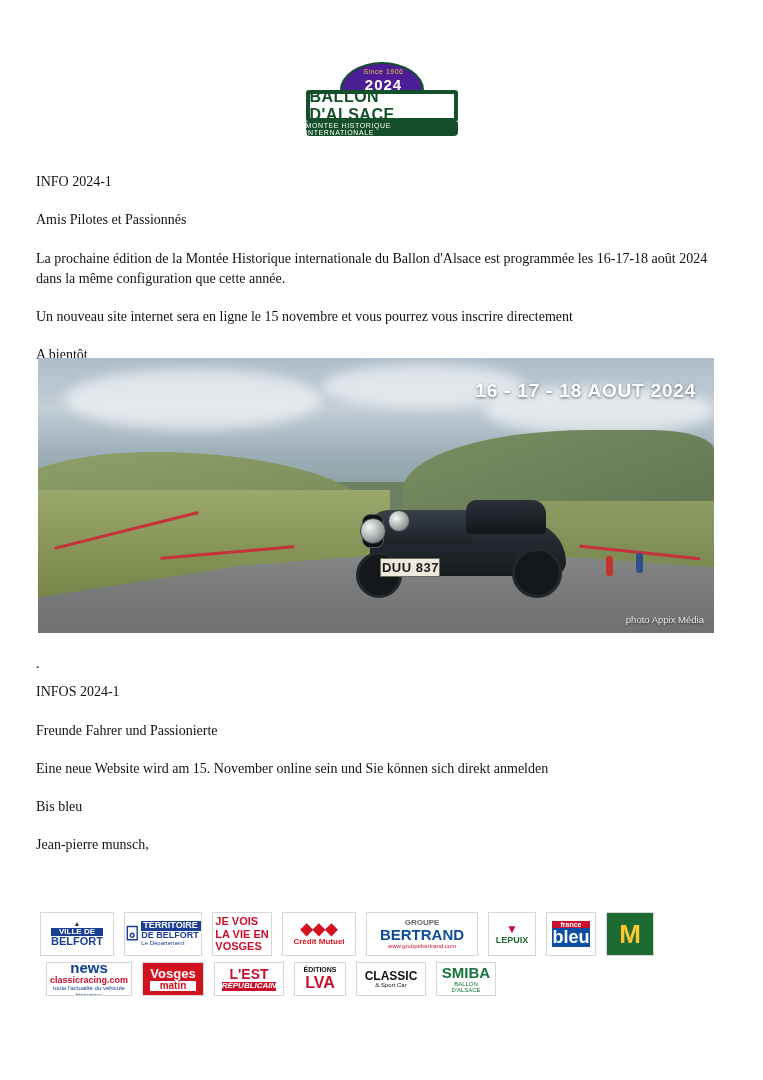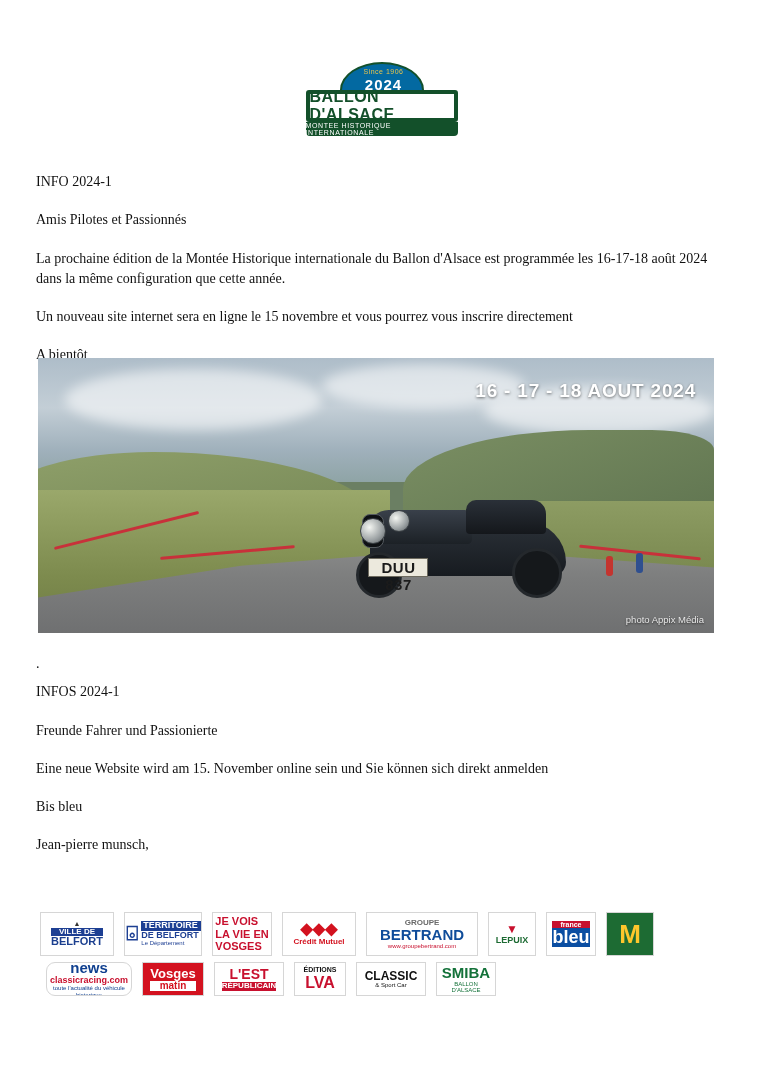--- a/index.html
+++ b/index.html
@@ -42,7 +42,7 @@
     top: 0;
     width: 84px;
     height: 40px;
-    background: #0369a1;
+    background: #4c1d95;
     border-radius: 50% 50% 42% 42% / 70% 70% 30% 30%;
     border: 2px solid #13502a;
     box-sizing: border-box;

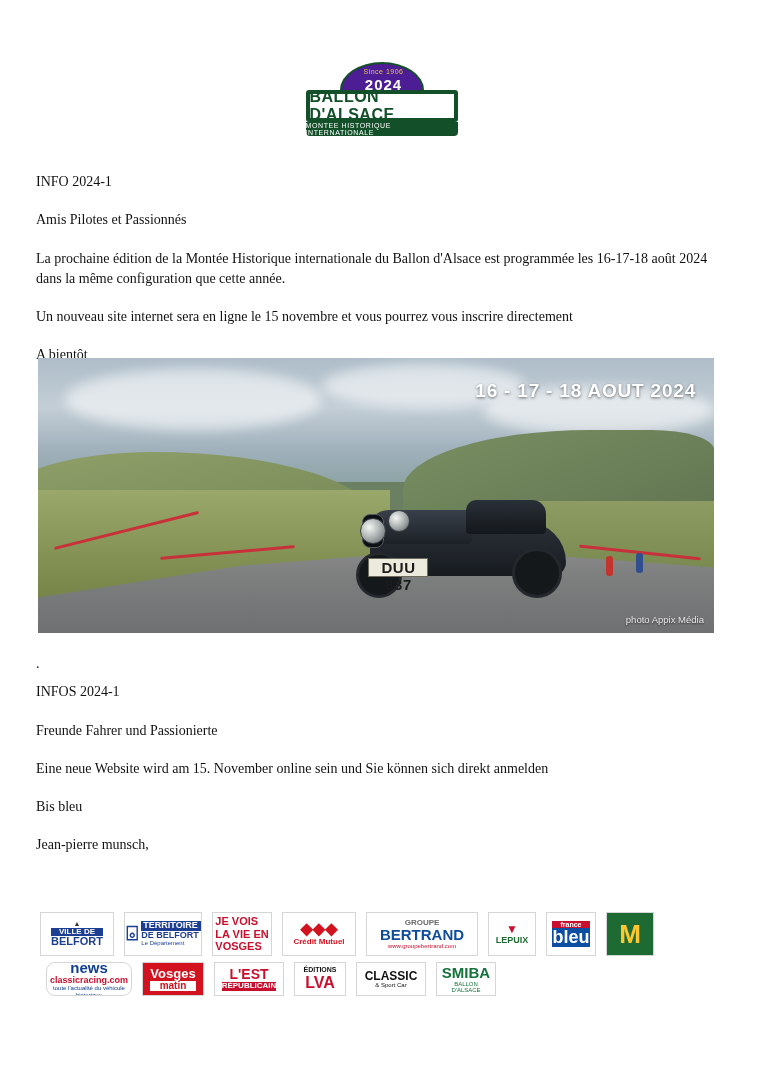--- a/index.html
+++ b/index.html
@@ -221,13 +221,13 @@
   }
   .plate {
     position: absolute;
-    left: 6px; top: 62px;
+    left: 18px; top: 62px;
     width: 58px; height: 17px;
     background: #ece9dd;
     border: 1px solid #6d6a5e;
     color: #1b1b1b;
     font-family: "Liberation Sans", sans-serif;
-    font-size: 15px;
+    font-size: 13px;
     font-weight: bold;
     text-align: center;
     line-height: 17px;

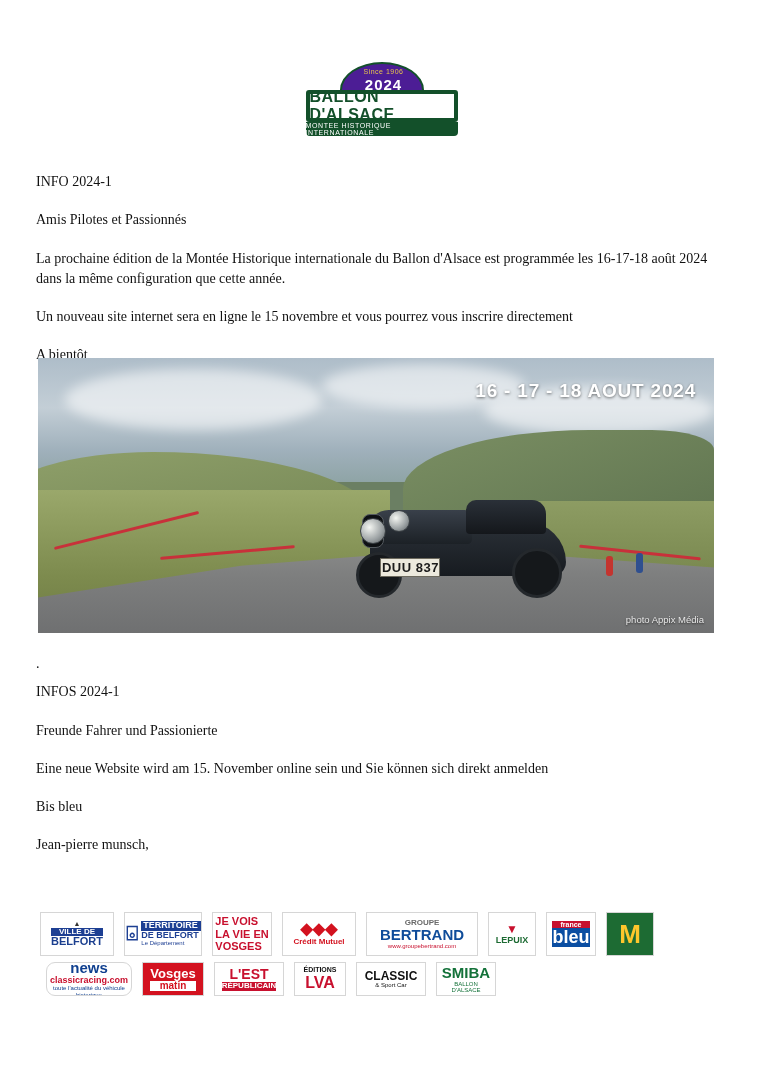--- a/index.html
+++ b/index.html
@@ -293,7 +293,7 @@
   .s-lepuix    { width: 48px; height: 44px; color: #1d6b33; }
   .s-bleu      { width: 50px; height: 44px; color: #0b4ea2; }
   .s-mcdo      { width: 48px; height: 44px; color: #ffc72c; background:#1d6b33; }
-  .s-news      { width: 86px; height: 34px; color: #0f3f8f; border-radius: 9px; }
+  .s-news      { width: 86px; height: 34px; color: #0f3f8f; }
   .s-vosges    { width: 62px; height: 34px; color: #ffffff; background:#d3121f; }
   .s-est       { width: 70px; height: 34px; color: #c8102e; }
   .s-editions  { width: 52px; height: 34px; color: #111111; }

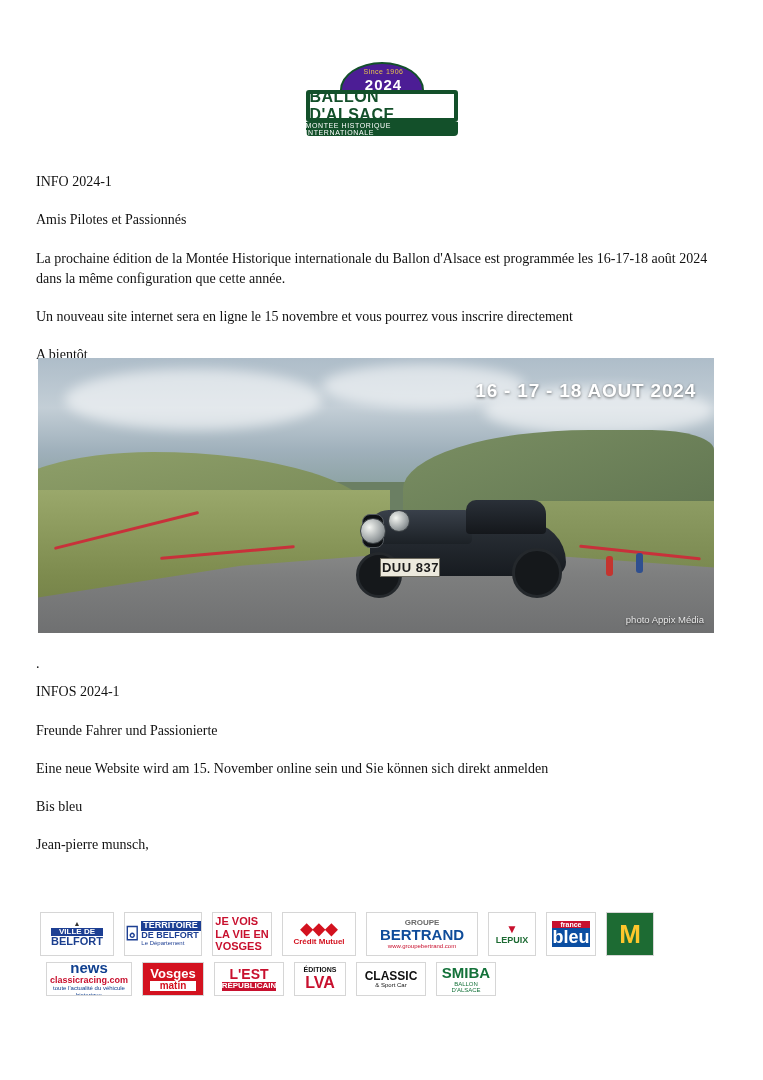--- a/index.html
+++ b/index.html
@@ -468,7 +468,7 @@
       <div class="sponsor s-est">
         <div>
           <span style="font-size:14px;margin-top:48px;">L'EST</span>
-          <span class="band" style="font-size:8px;">RÉPUBLICAIN</span>
+          <span class="band" style="font-size:8px;font-style:italic;">RÉPUBLICAIN</span>
         </div>
       </div>
 

